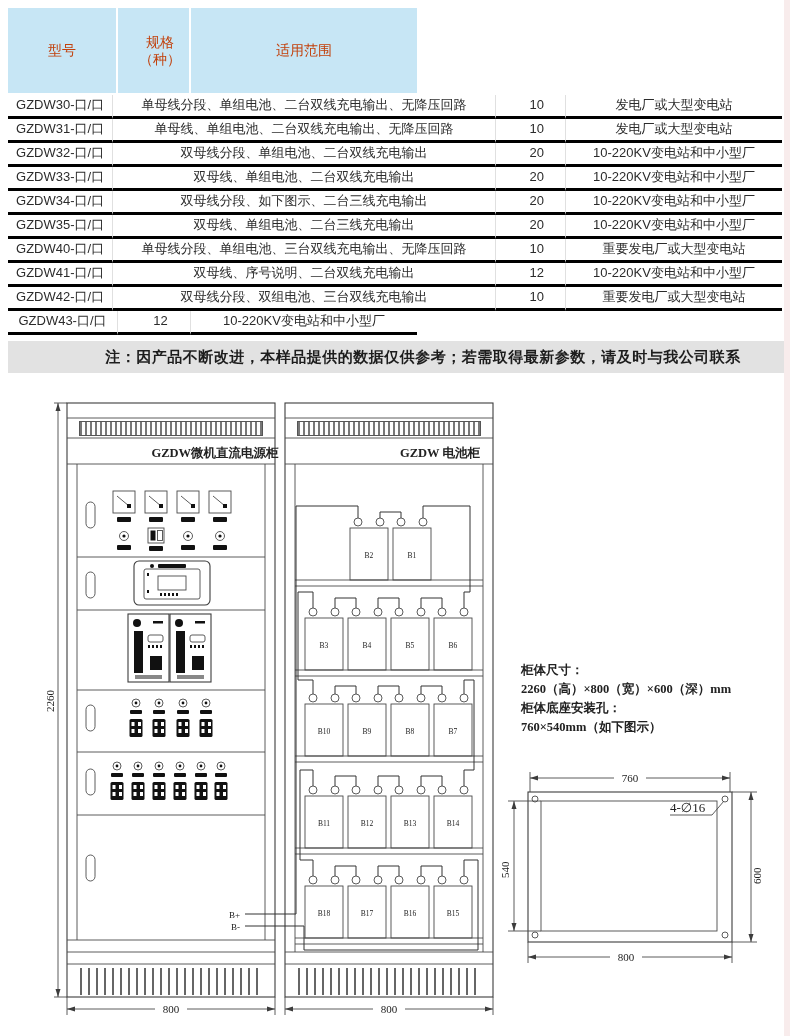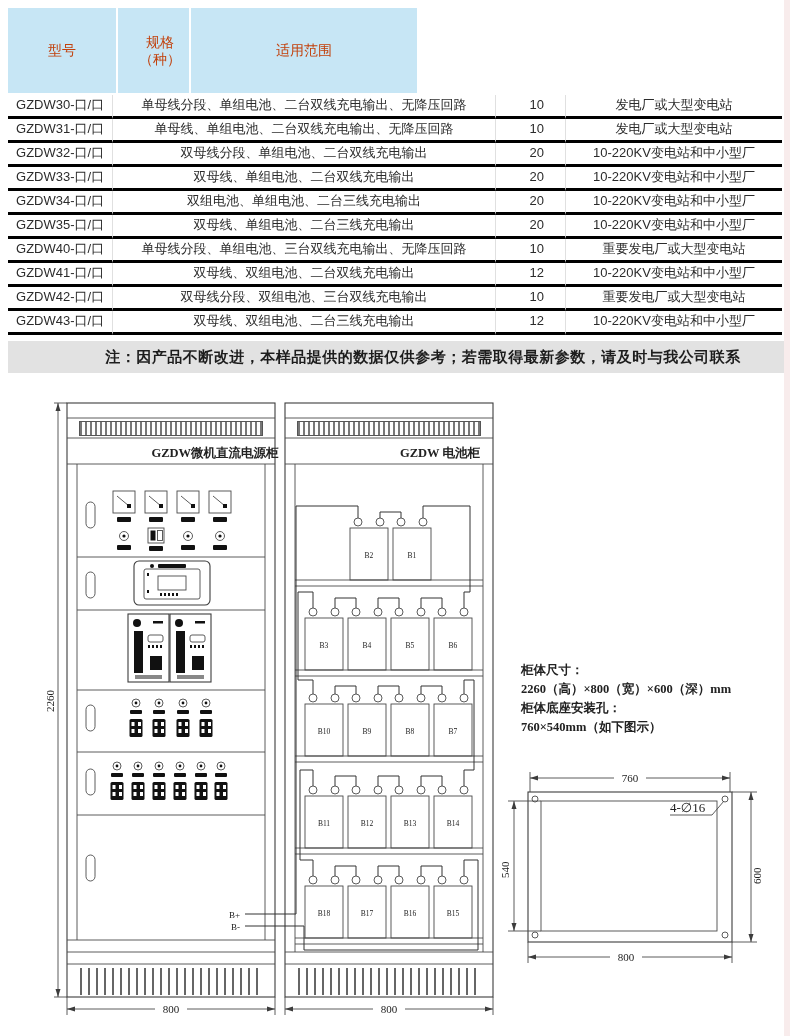--- a/index.html
+++ b/index.html
@@ -70,7 +70,7 @@
     </div>
     <div class="trow brow">
       <div class="cell c1">GZDW34-口/口</div>
-      <div class="cell c2">双组电池、单组电池、二台三线充电输出</div>
+      <div class="cell c2">双母线分段、如下图示、二台三线充电输出</div>
       <div class="cell c3">20</div>
       <div class="cell c4">10-220KV变电站和中小型厂</div>
     </div>

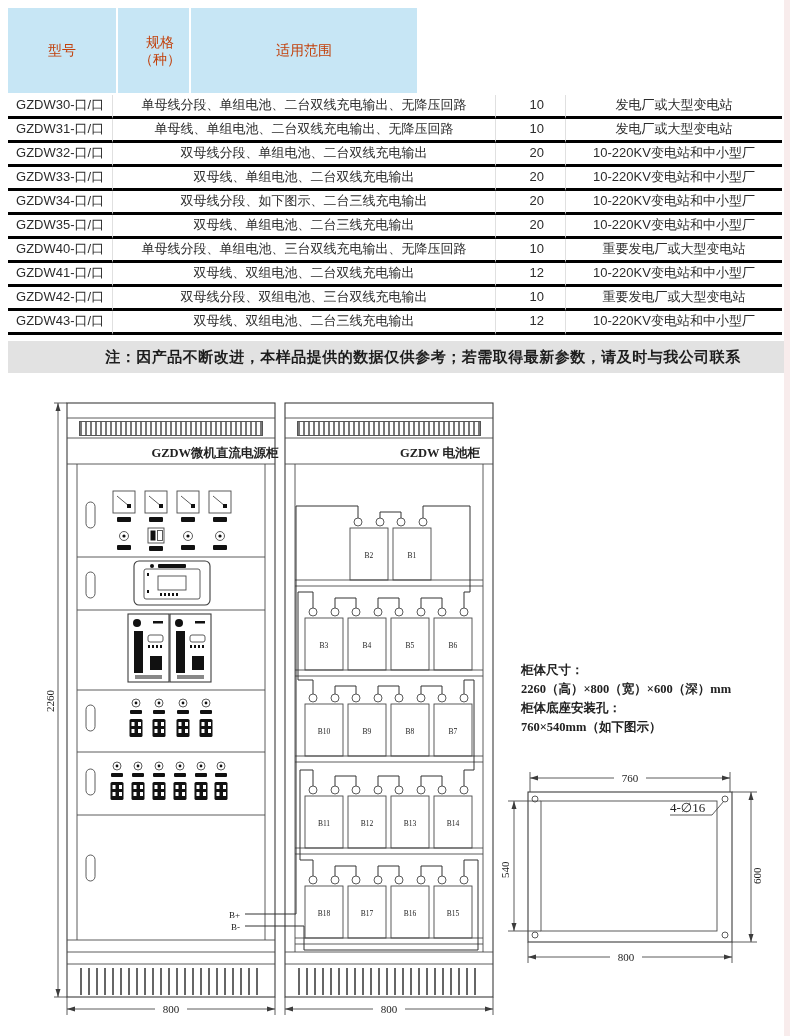--- a/index.html
+++ b/index.html
@@ -88,7 +88,7 @@
     </div>
     <div class="trow brow">
       <div class="cell c1">GZDW41-口/口</div>
-      <div class="cell c2">双母线、双组电池、二台双线充电输出</div>
+      <div class="cell c2">双母线、序号说明、二台双线充电输出</div>
       <div class="cell c3">12</div>
       <div class="cell c4">10-220KV变电站和中小型厂</div>
     </div>

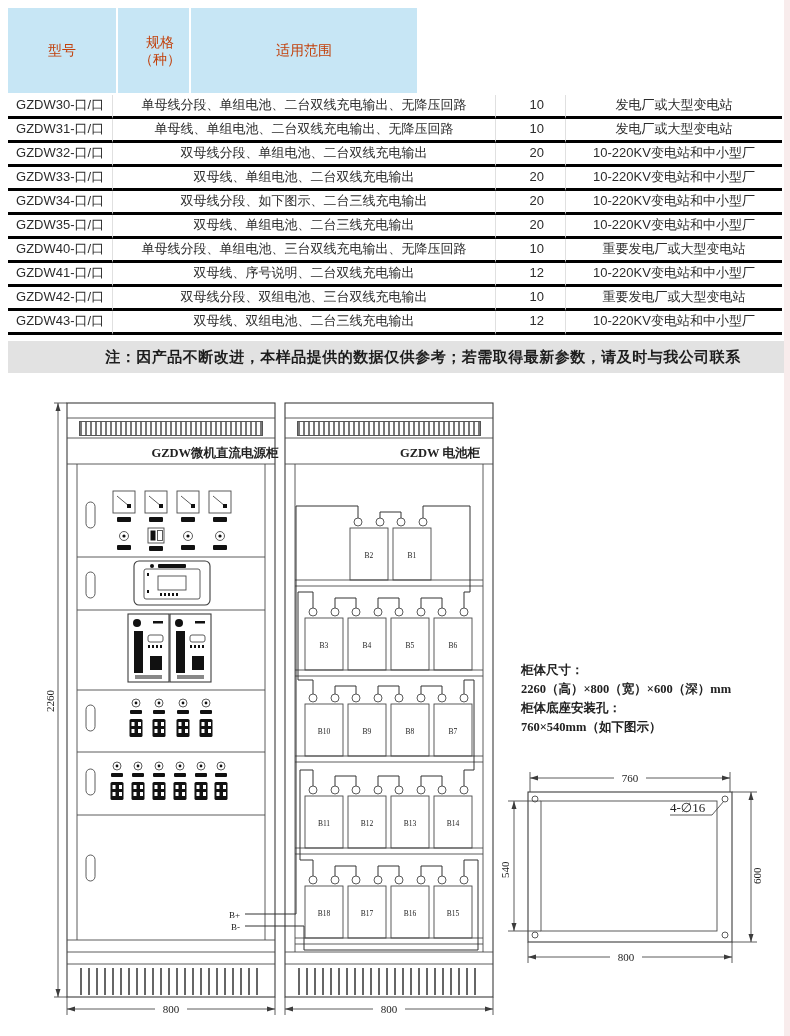--- a/index.html
+++ b/index.html
@@ -100,7 +100,6 @@
     </div>
     <div class="trow brow">
       <div class="cell c1">GZDW43-口/口</div>
-      <div class="cell c2">双母线、双组电池、二台三线充电输出</div>
       <div class="cell c3">12</div>
       <div class="cell c4">10-220KV变电站和中小型厂</div>
     </div>

